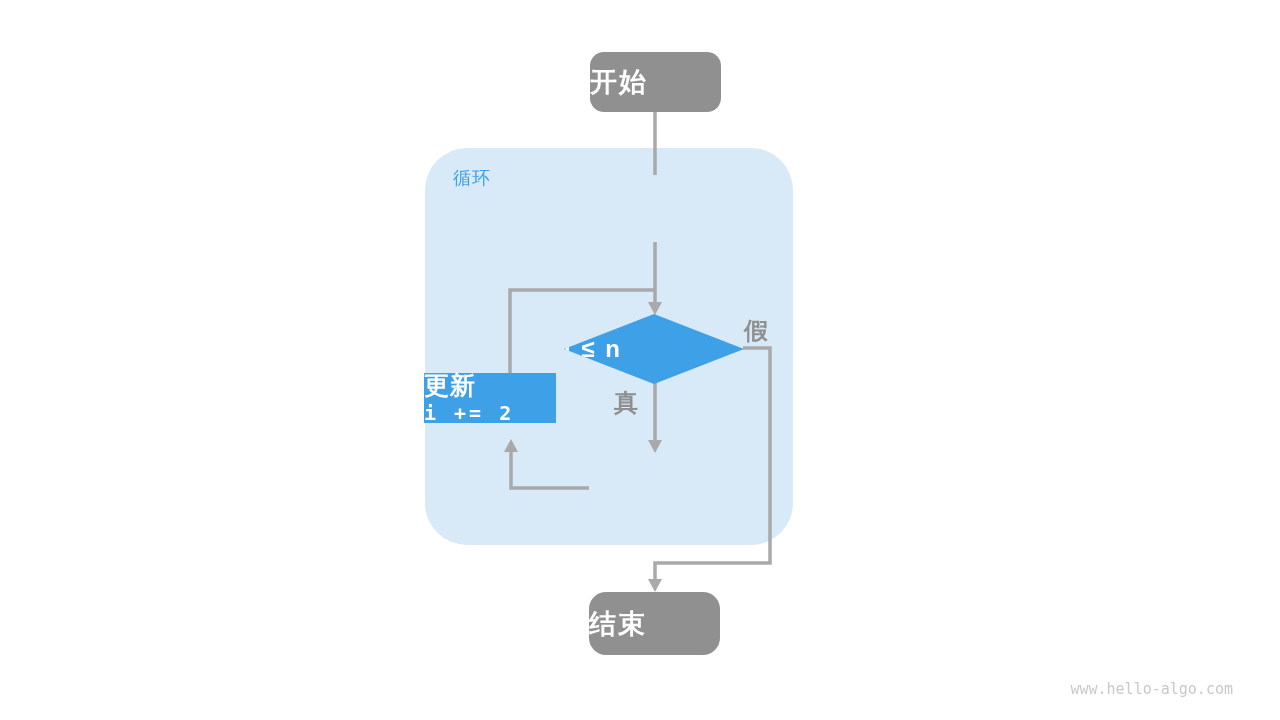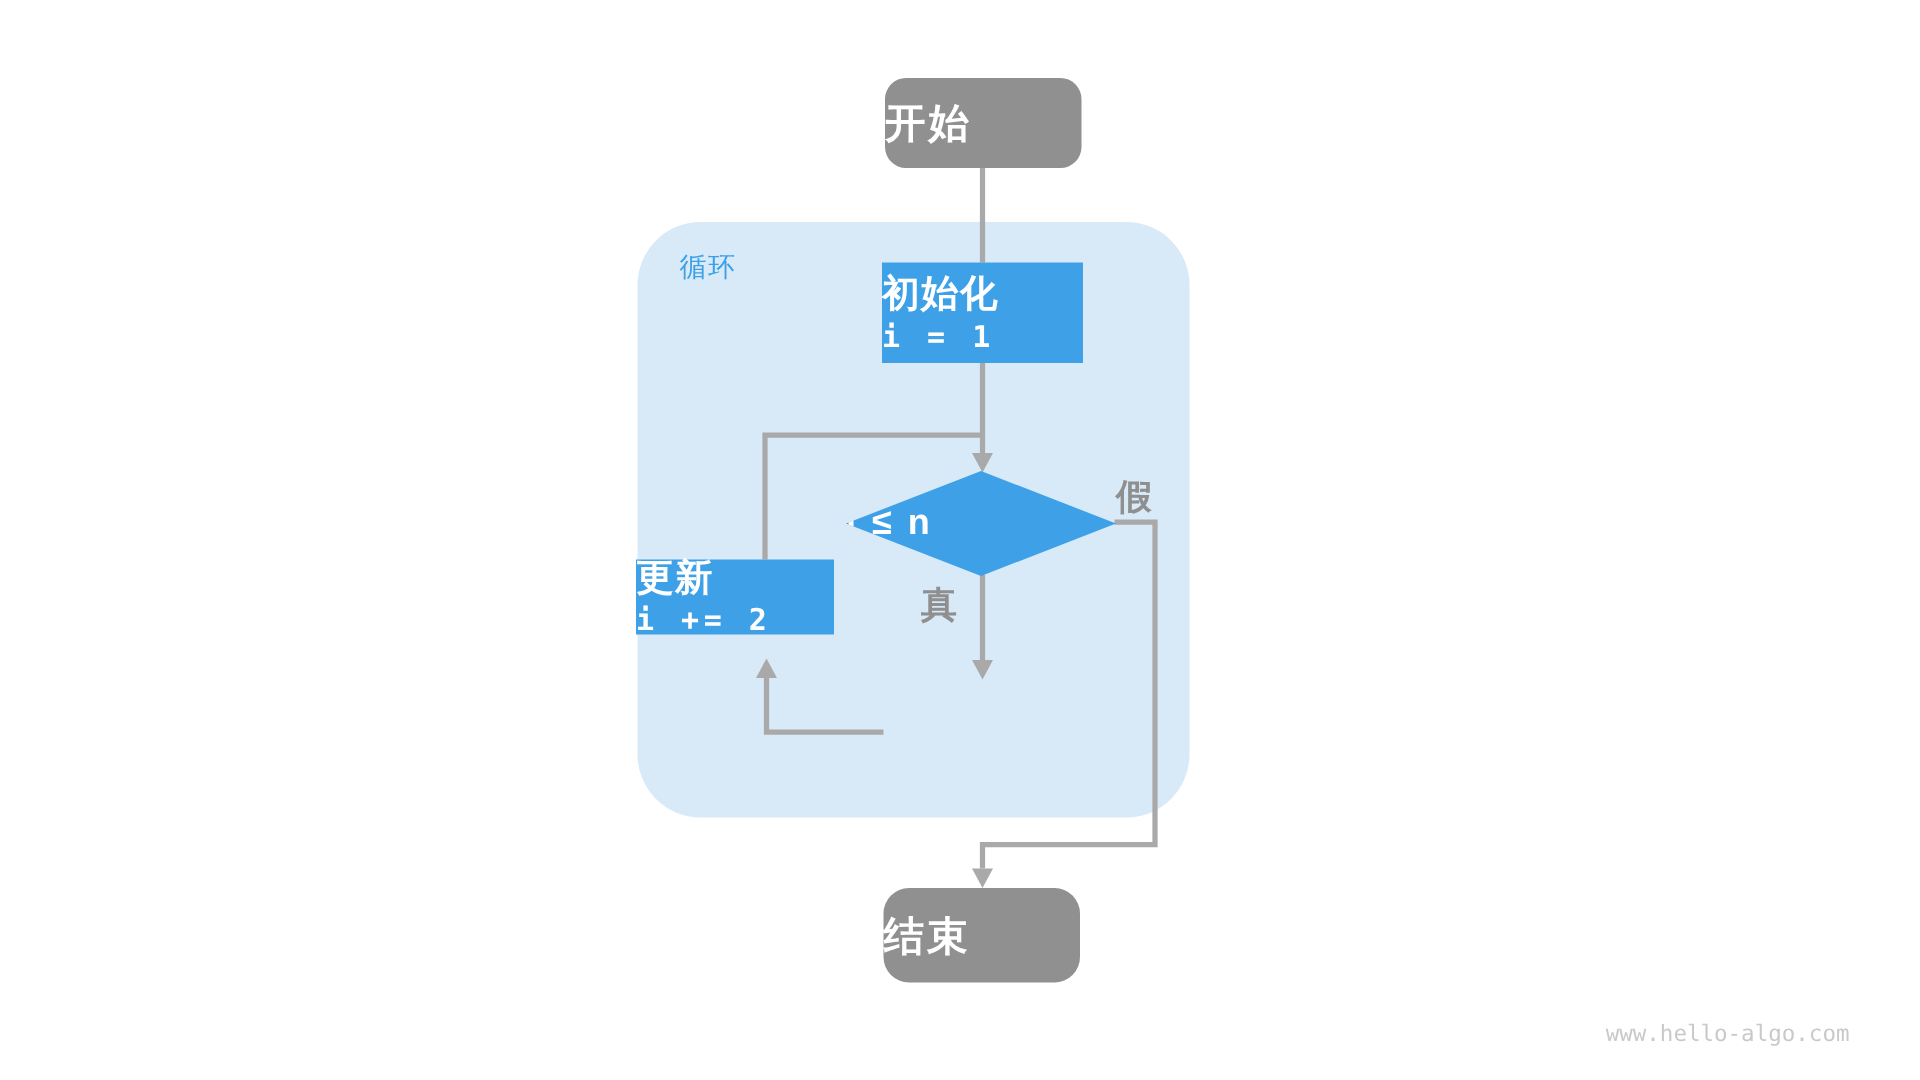--- a/index.html
+++ b/index.html
@@ -137,10 +137,6 @@
     <span>开始</span>
   </div>
 
-  <div class="node process node-init">
-    <span class="proc-title">初始化</span>
-    <span class="code">i = 1</span>
-  </div>
 
   <div class="node node-diamond">
     <span class="diamond-code">i ≤ n</span>

